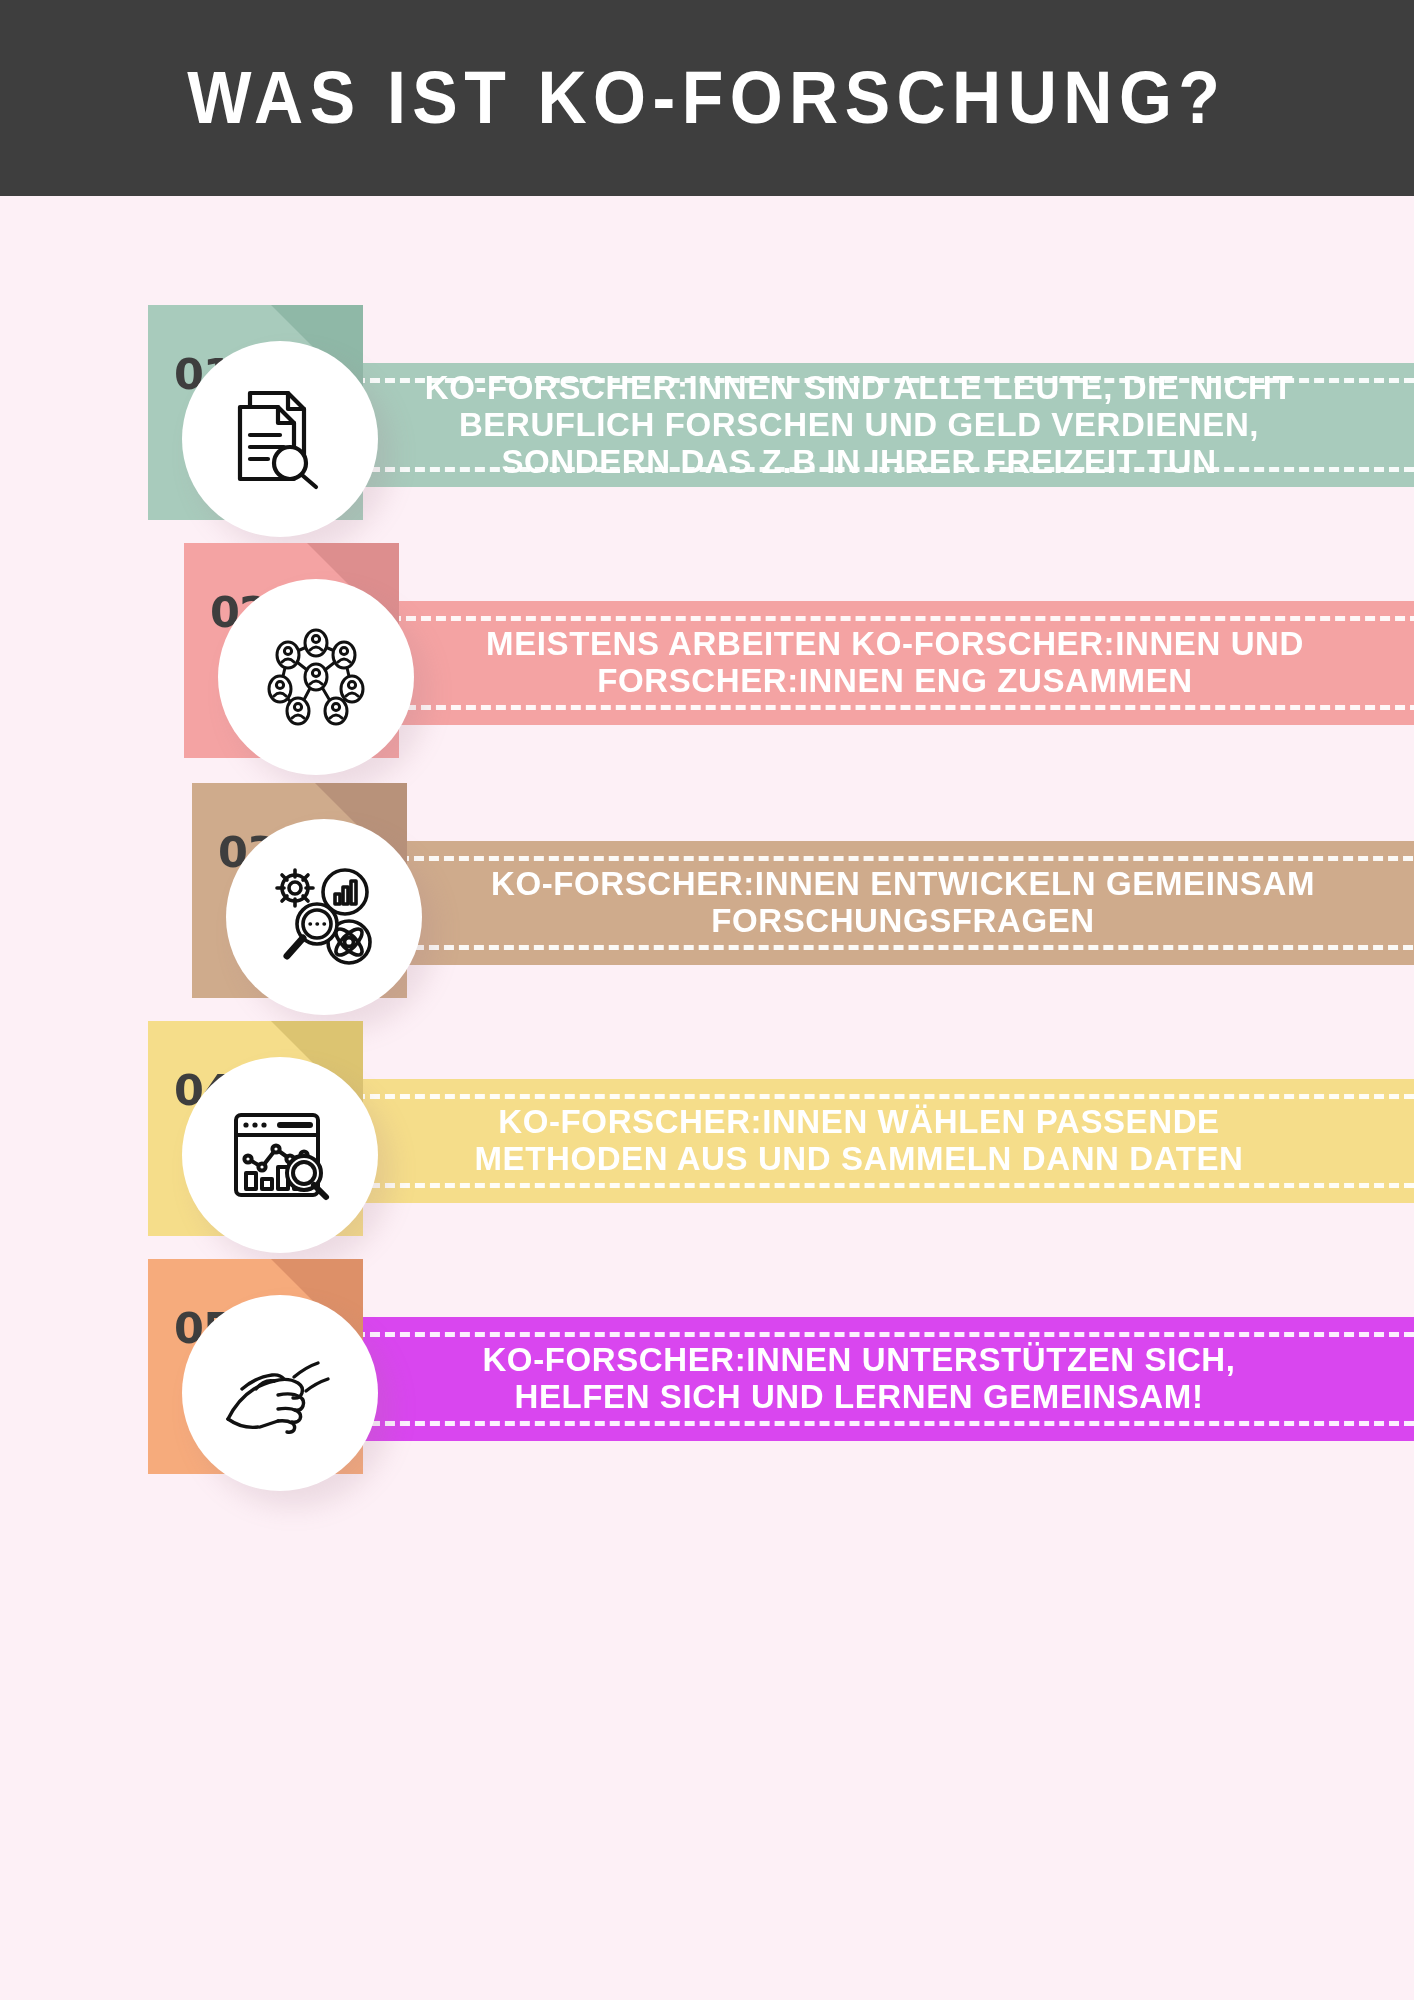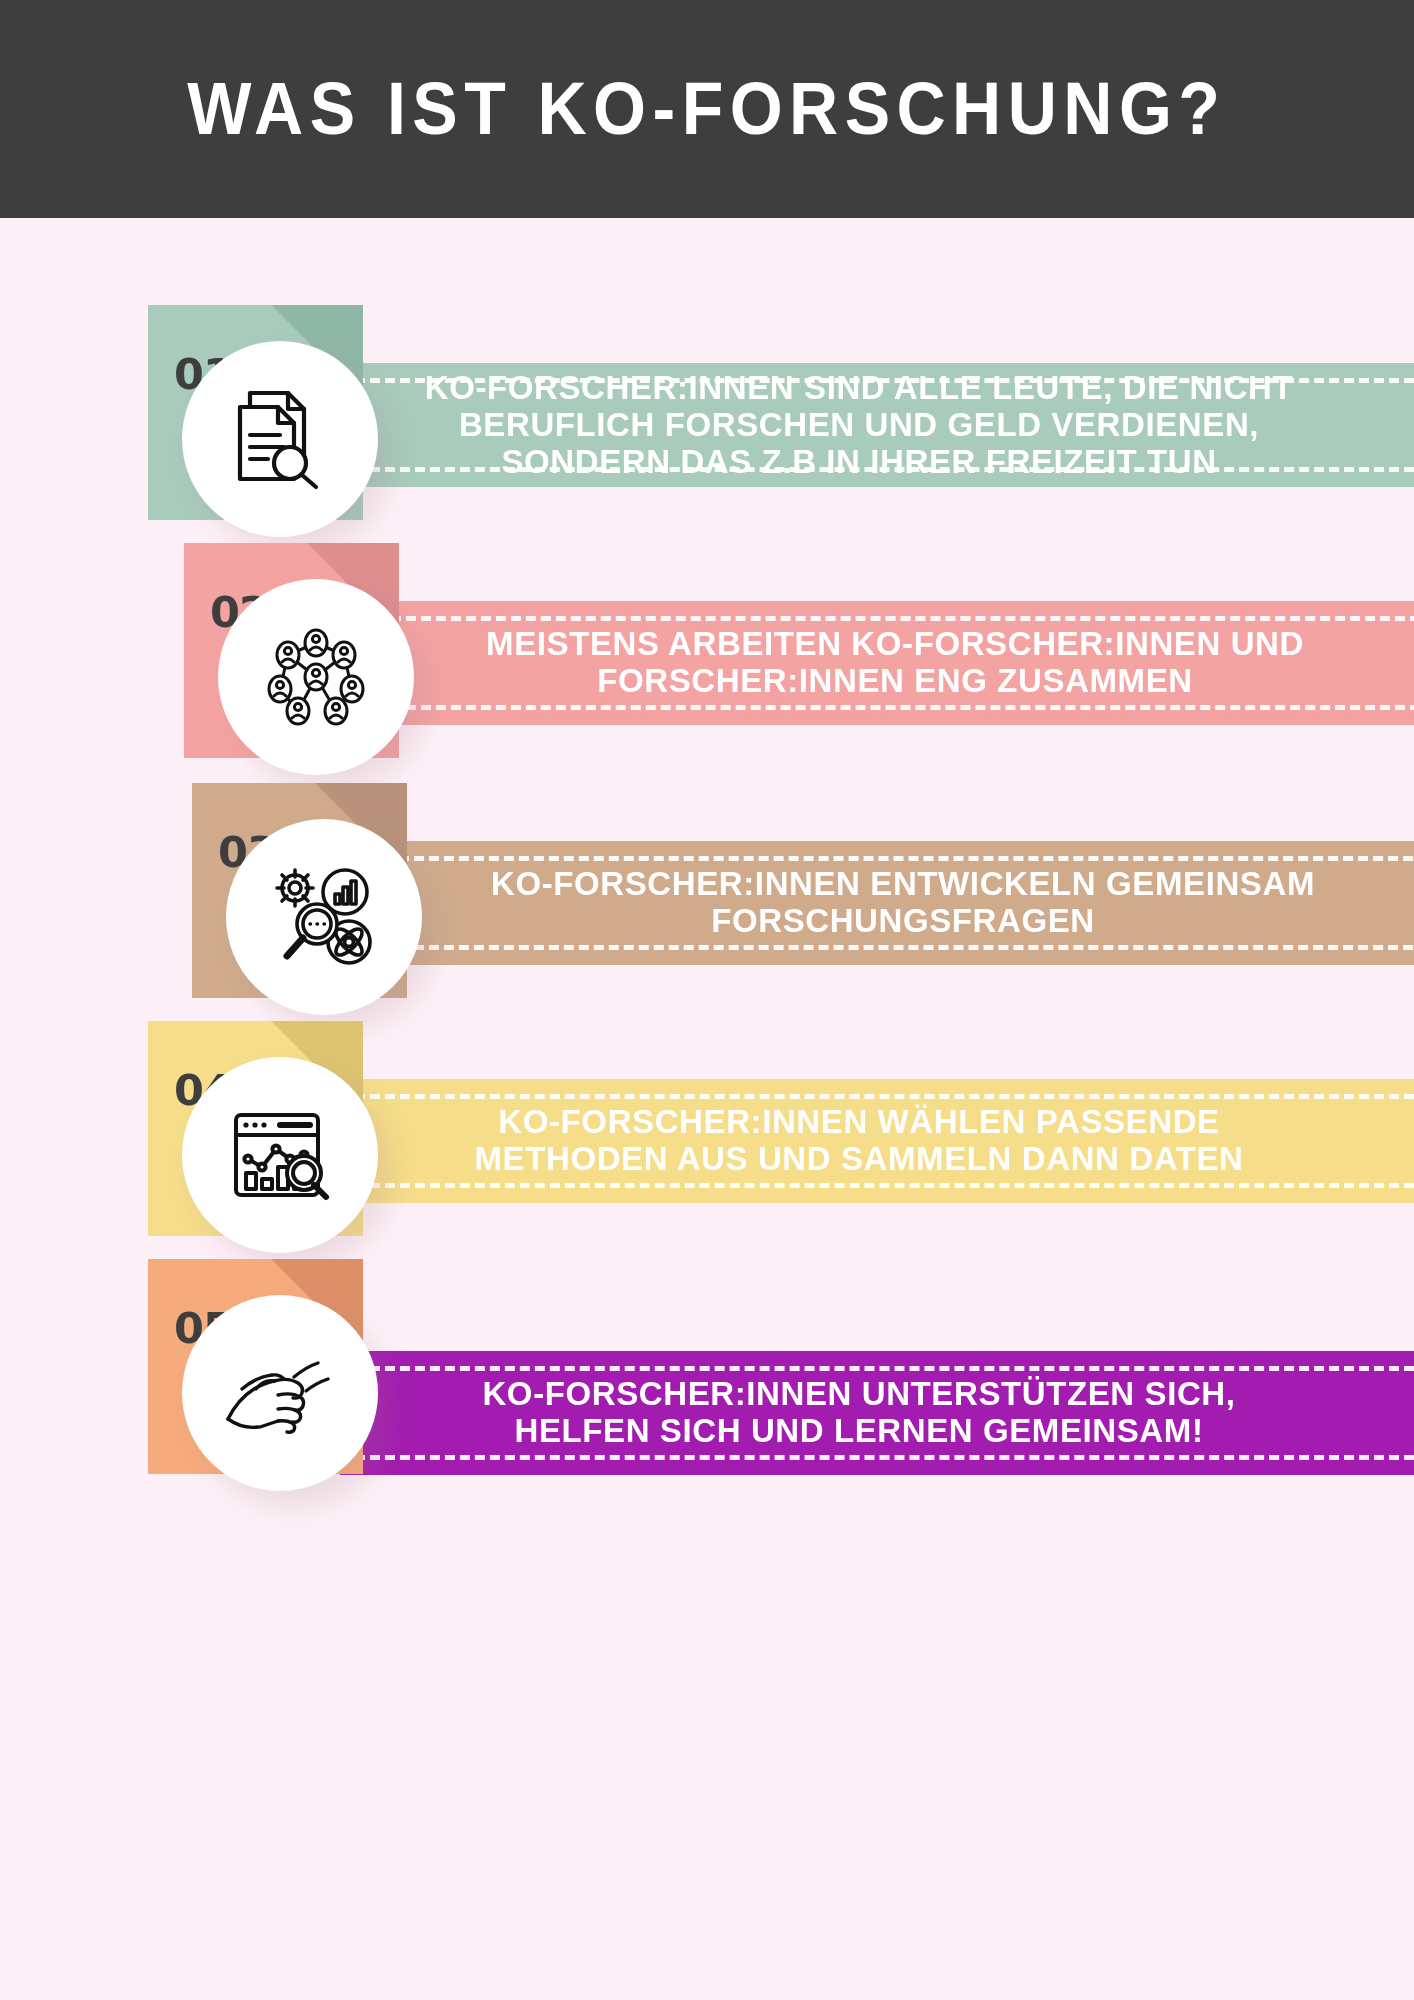--- a/index.html
+++ b/index.html
@@ -21,7 +21,7 @@
     left: 0;
     top: 0;
     width: 1414px;
-    height: 218px;
+    height: 196px;
     background: #3e3e3e;
     display: flex;
     align-items: center;

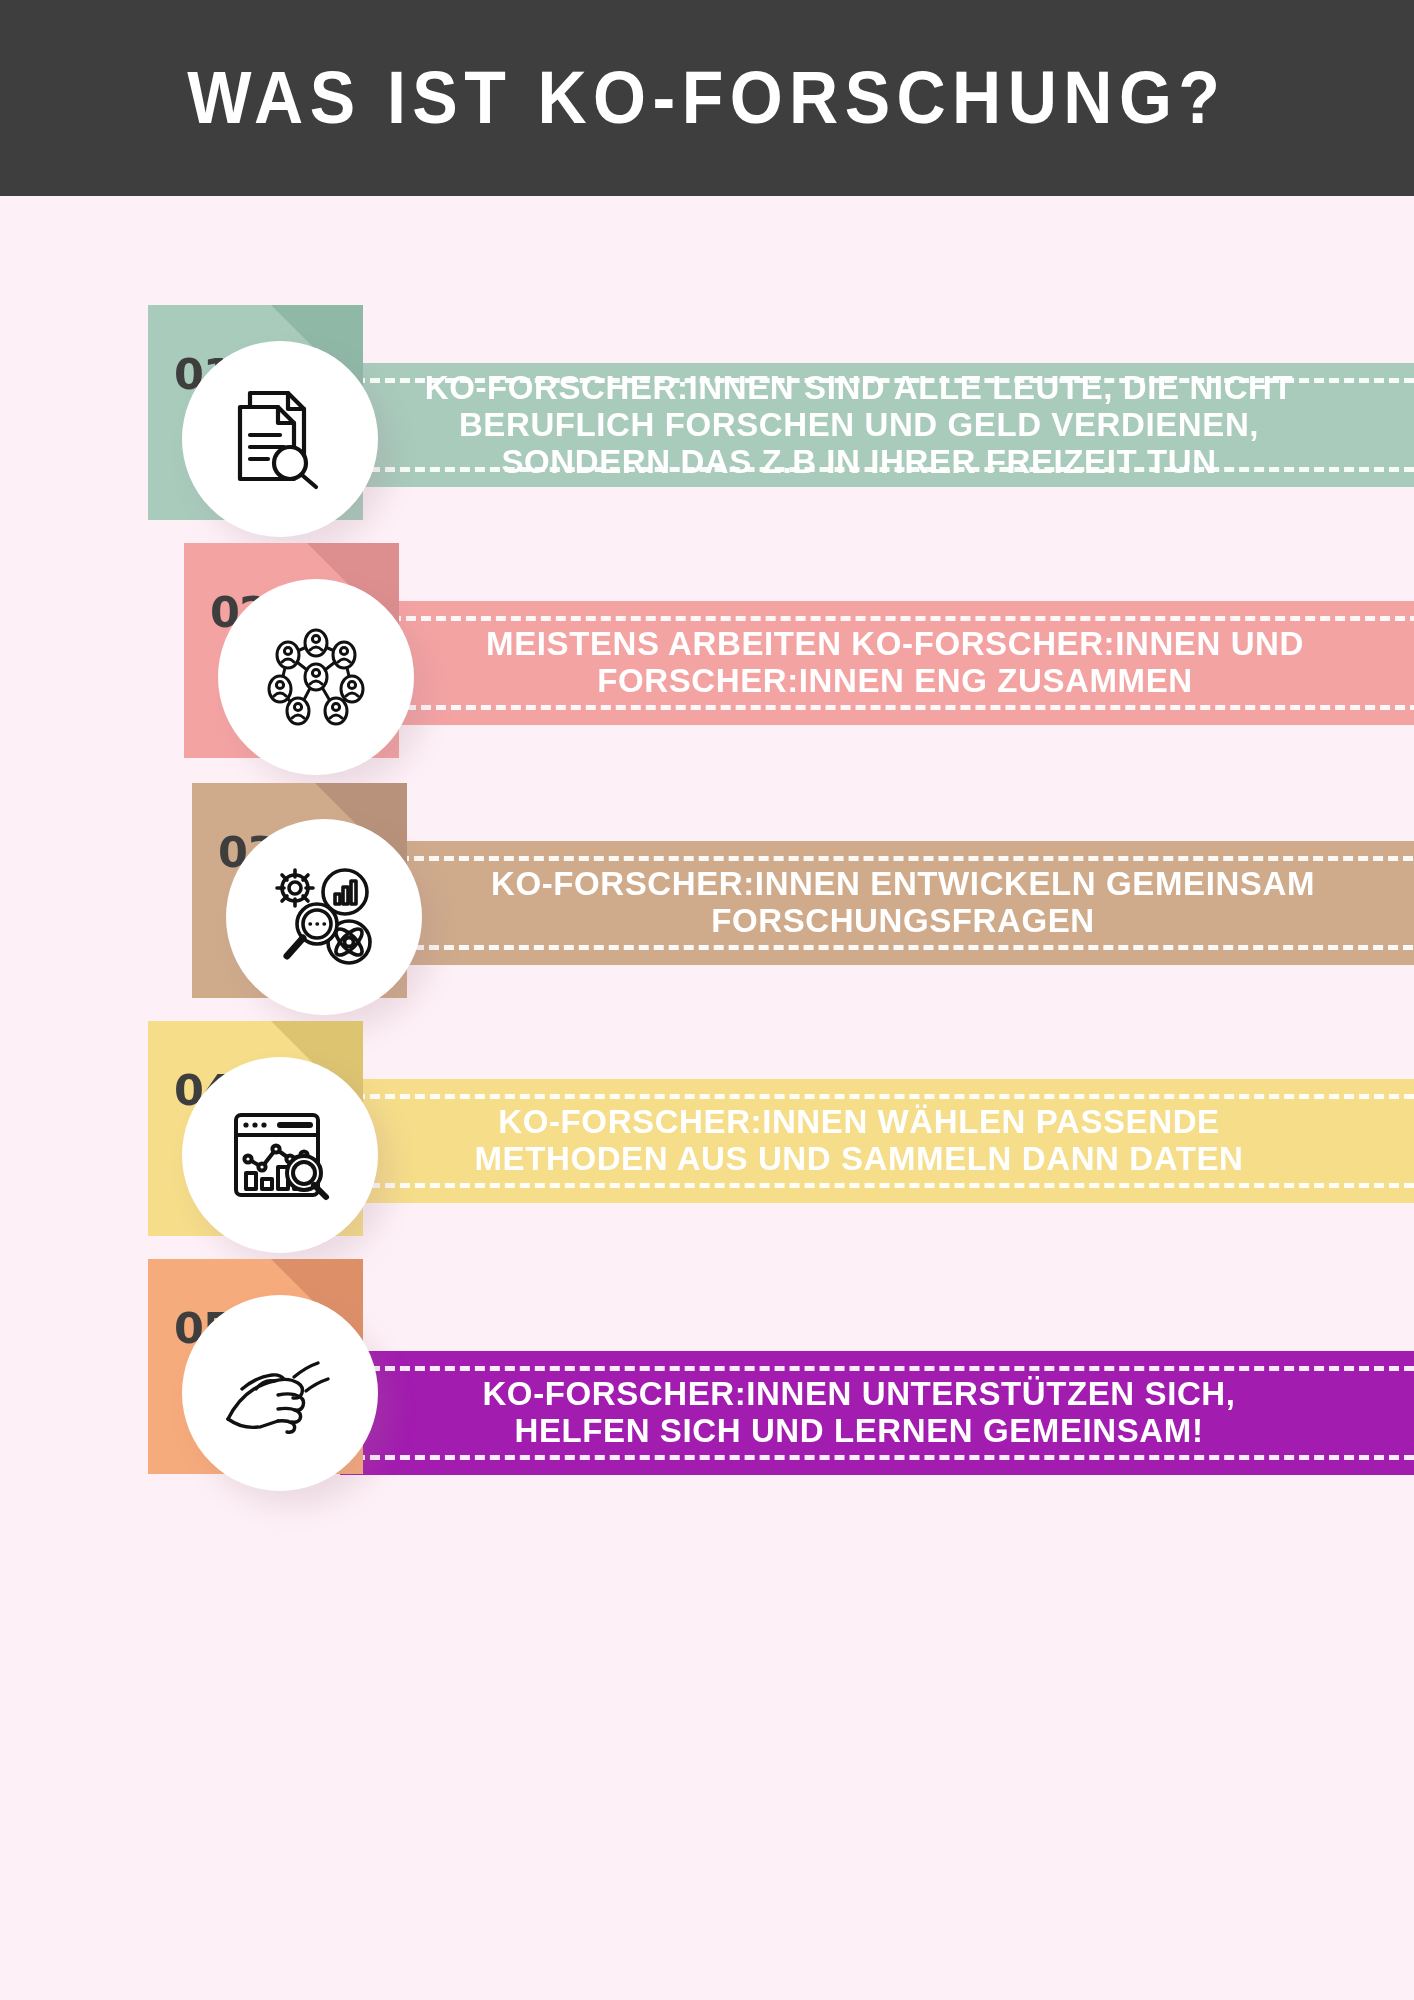--- a/index.html
+++ b/index.html
@@ -360,7 +360,7 @@
   </div>
 
   <div class="row r5">
-    <div class="banner" style="background: #a21caf; margin-top: 34px;">
+    <div class="banner" style="background: #d946ef;">
       <div class="dash-top"></div>
       <div class="dash-bottom"></div>
       <div class="banner-text">

